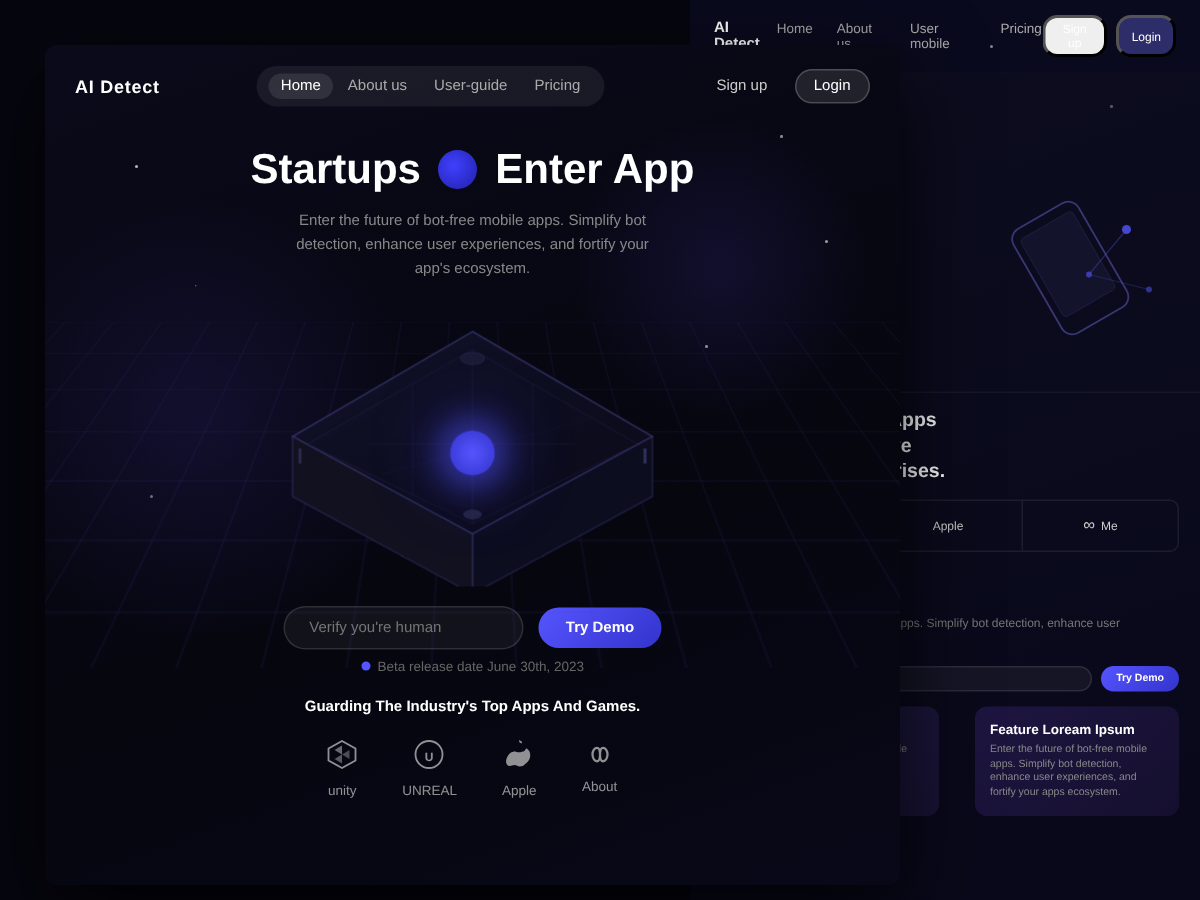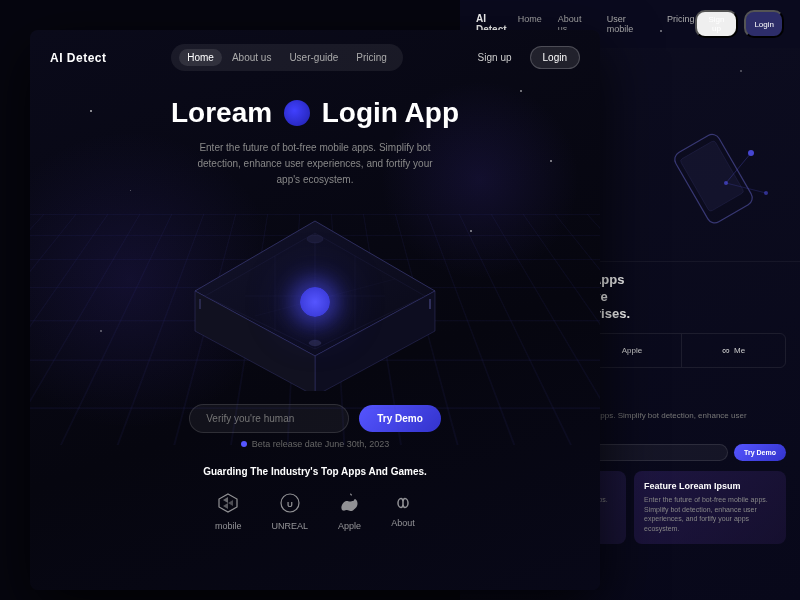--- a/index.html
+++ b/index.html
@@ -535,7 +535,7 @@
 
   <div class="hero">
     <h1 class="hero-title">
-      <span>Loream</span>
+      <span>Startups</span>
       <span class="globe-emoji"></span>
       <span>Login App</span><br>
     </h1>

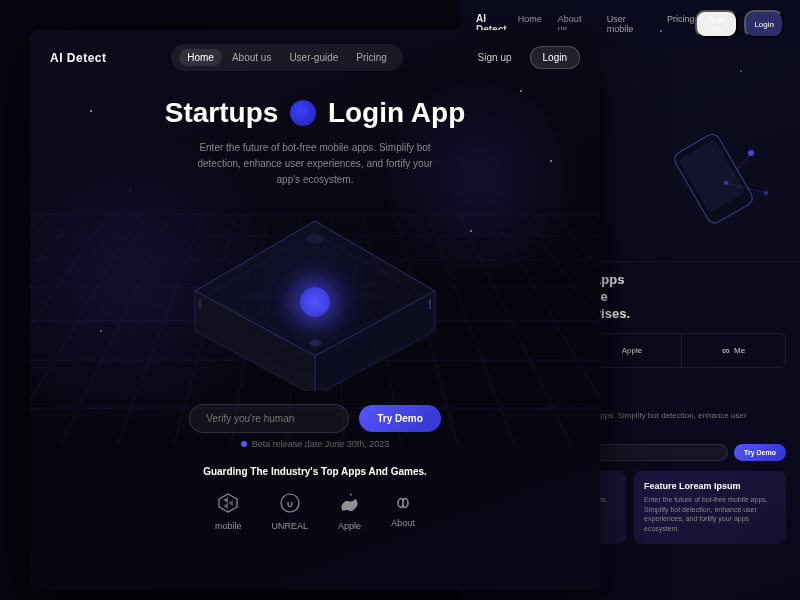--- a/index.html
+++ b/index.html
@@ -537,7 +537,7 @@
     <h1 class="hero-title">
       <span>Startups</span>
       <span class="globe-emoji"></span>
-      <span>Login App</span><br>
+      <span>Enter App</span><br>
     </h1>
     <p class="hero-subtitle">Enter the future of bot-free mobile apps. Simplify bot detection, enhance user experiences, and fortify your app's ecosystem.</p>
   </div>

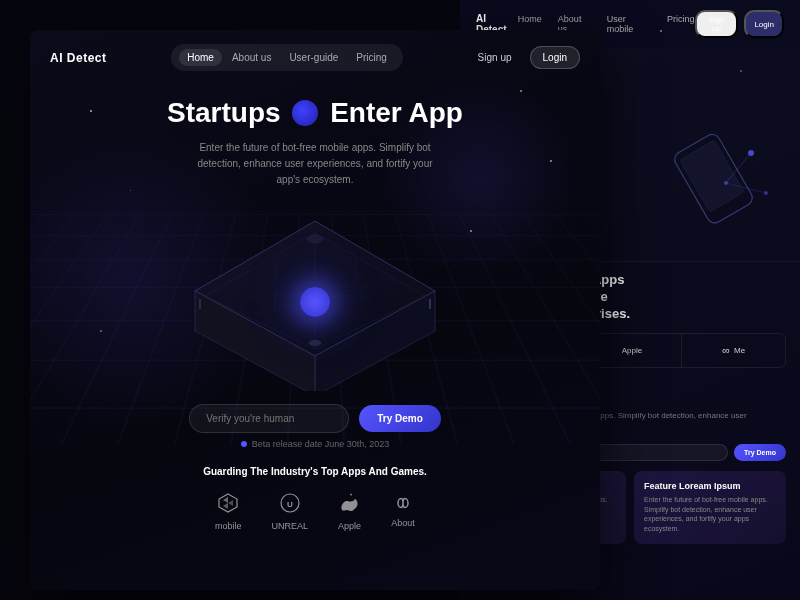--- a/index.html
+++ b/index.html
@@ -373,6 +373,7 @@
       border-radius: 8px;
       padding: 10px;
       flex: 1;
+      margin-left: 16px;
     }
     .bg-feature-card-title {
       font-size: 9px;

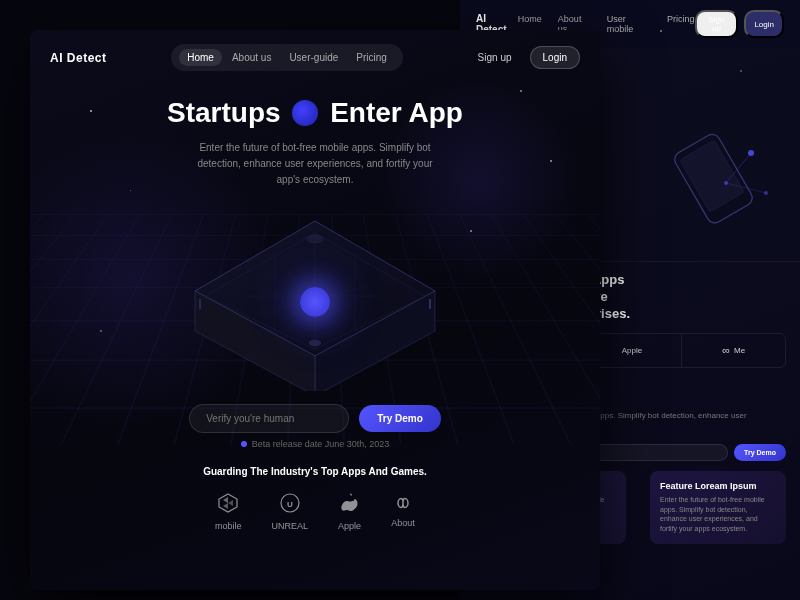--- a/index.html
+++ b/index.html
@@ -610,7 +610,7 @@
             <polygon points="10,10 10,16 5,13" fill="#ccc" opacity="0.6"></polygon>
           </svg>
         </div>
-        <span class="company-logo-text">mobile</span>
+        <span class="company-logo-text">unity</span>
       </div>
 
       <div class="company-logo">

